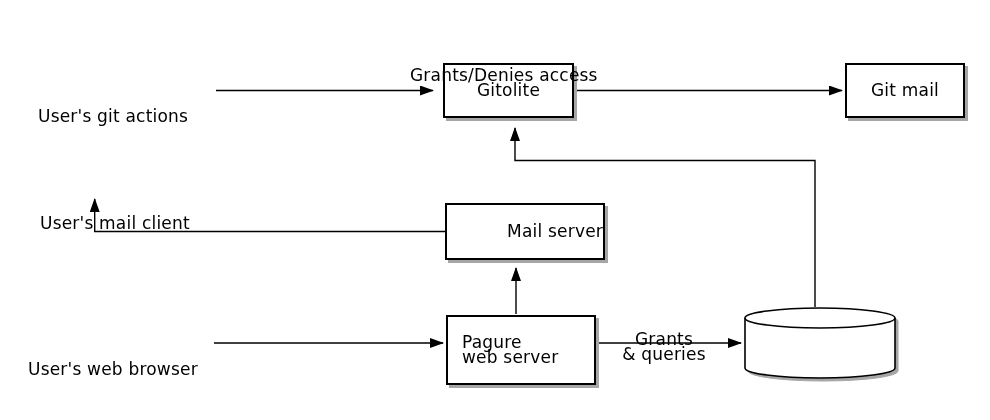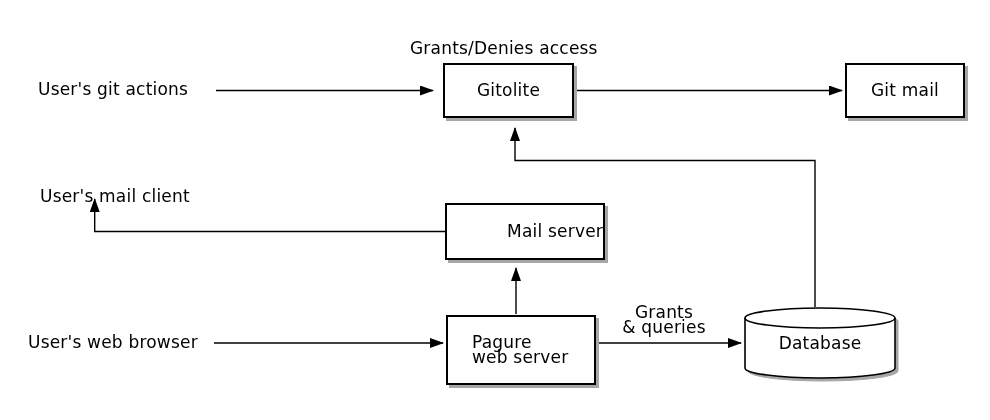--- a/index.html
+++ b/index.html
@@ -10,7 +10,7 @@
   .wires { position:absolute; left:0; top:0; z-index:1; }
   .lbl {
     position:absolute; z-index:3; font-size:17px; line-height:17px;
-    letter-spacing:0.2px; white-space:nowrap;
+    letter-spacing:0.2px; white-space:nowrap;margin-top:27px;
   }
   .lbl.center { text-align:center; }
   .box {

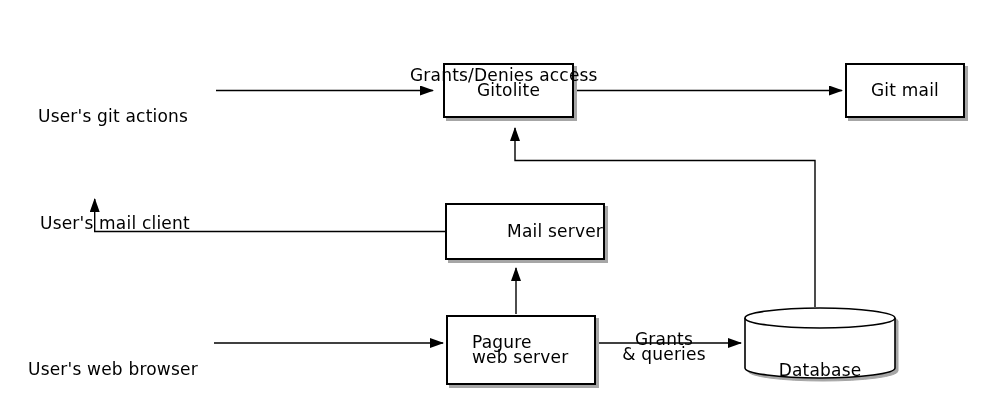--- a/index.html
+++ b/index.html
@@ -24,7 +24,7 @@
   #box-mailserver { left:445px; top:203px; width:160px; height:57px;justify-content:flex-end; }
   #box-pagure     { left:446px; top:315px; width:150px; height:70px;
                     flex-direction:column; align-items:flex-start;
-                    justify-content:center; padding-left:24px; line-height:15px; }
+                    justify-content:center; padding-left:14px; line-height:15px; }
   #lbl-grants        { left:410px; top:40px;  width:181px; }
   #lbl-gitactions    { left:38px;  top:81px; }
   #lbl-mailclient    { left:40px;  top:188px;text-align:right; }

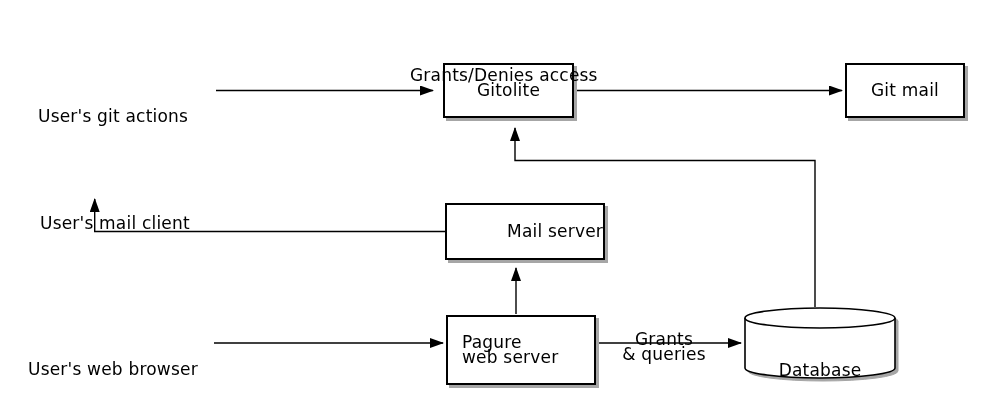--- a/index.html
+++ b/index.html
@@ -101,7 +101,6 @@
     <div>&amp; queries</div>
   </div>
 
-  <div class="lbl center" id="lbl-database">Database</div>
 
 </div>
 

